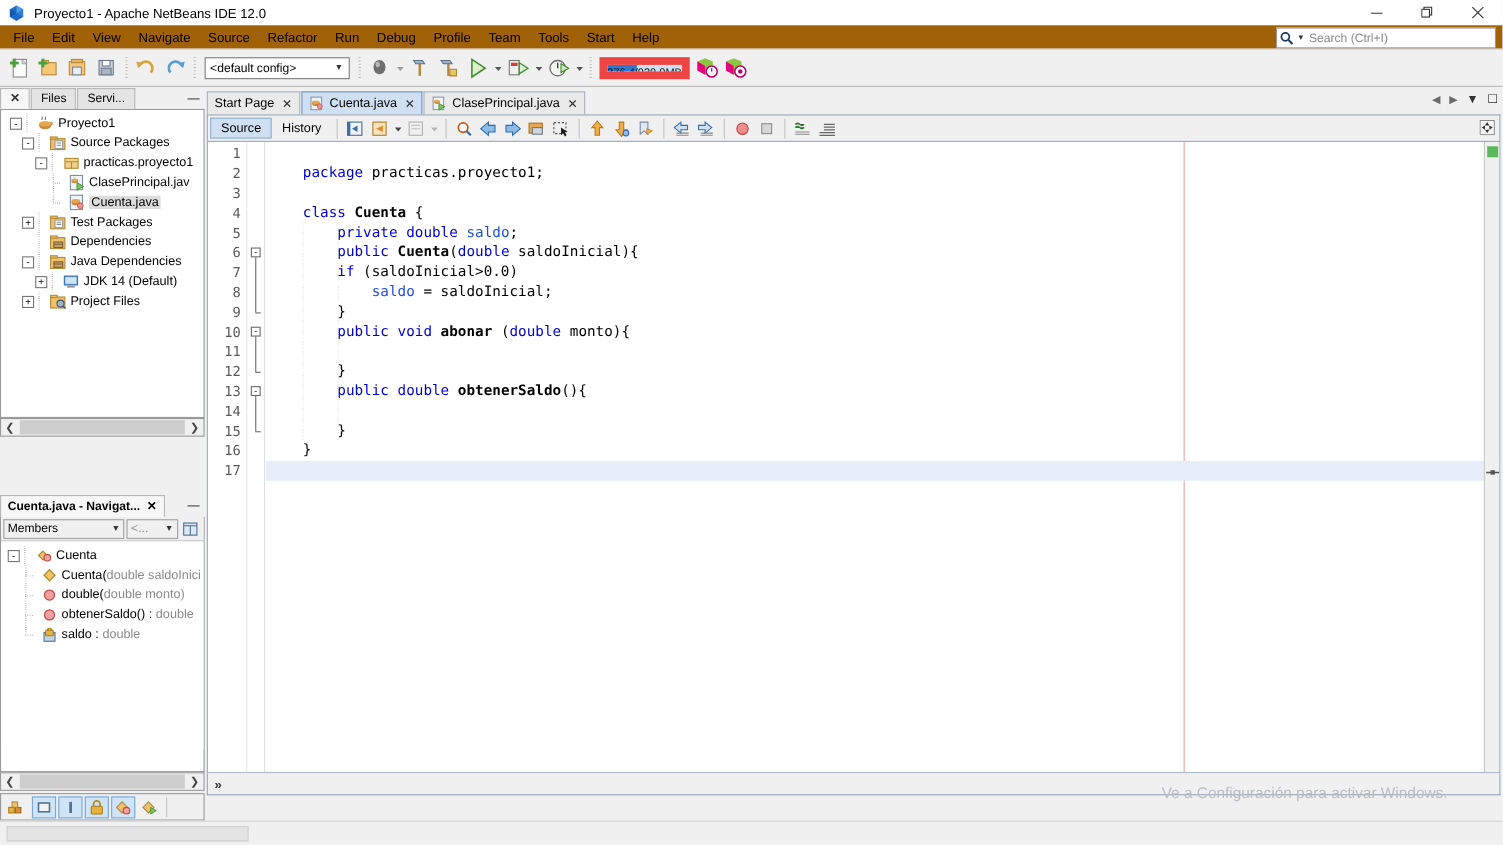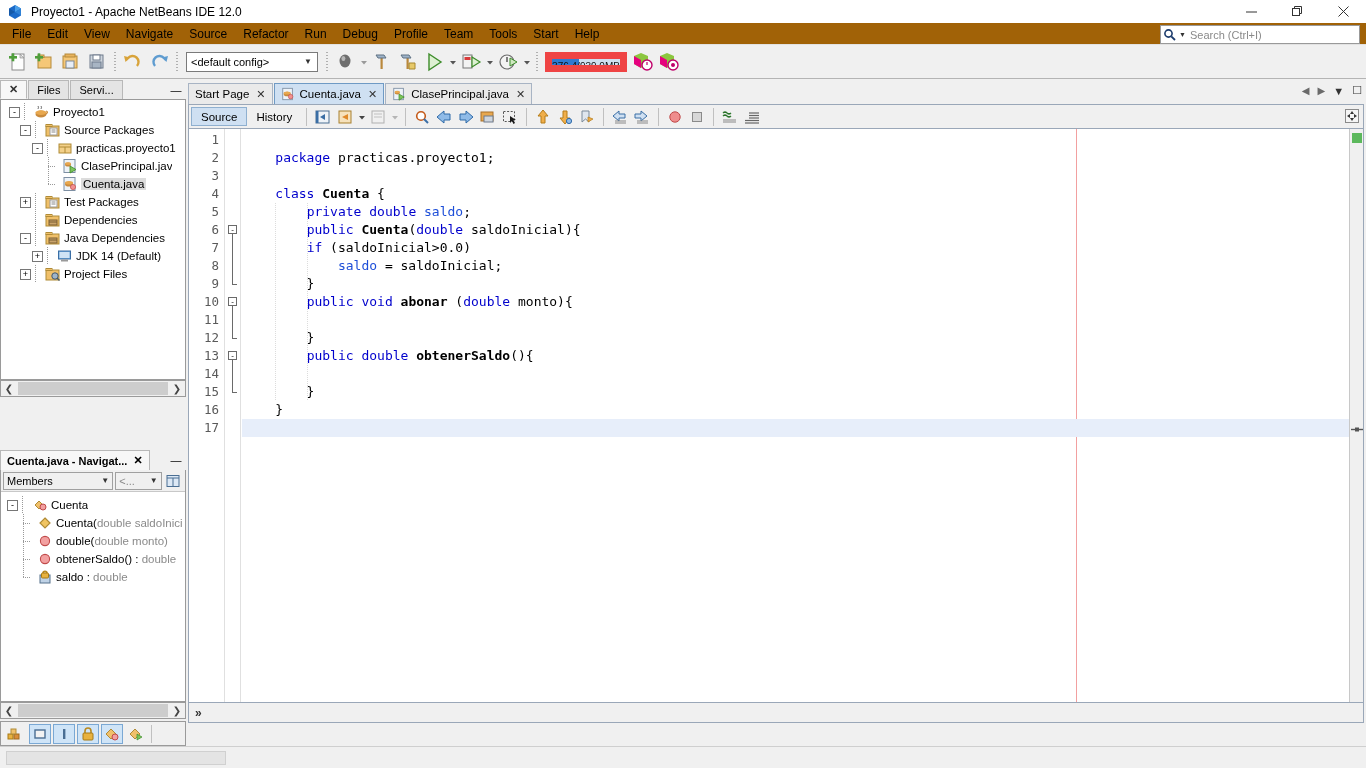--- a/index.html
+++ b/index.html
@@ -1005,6 +1005,7 @@
   </div>
 
   <div class="watermark">
+    <div class="wm2">Ve a Configuración para activar Windows.</div>
   </div>
 
   <div class="statusbar">

